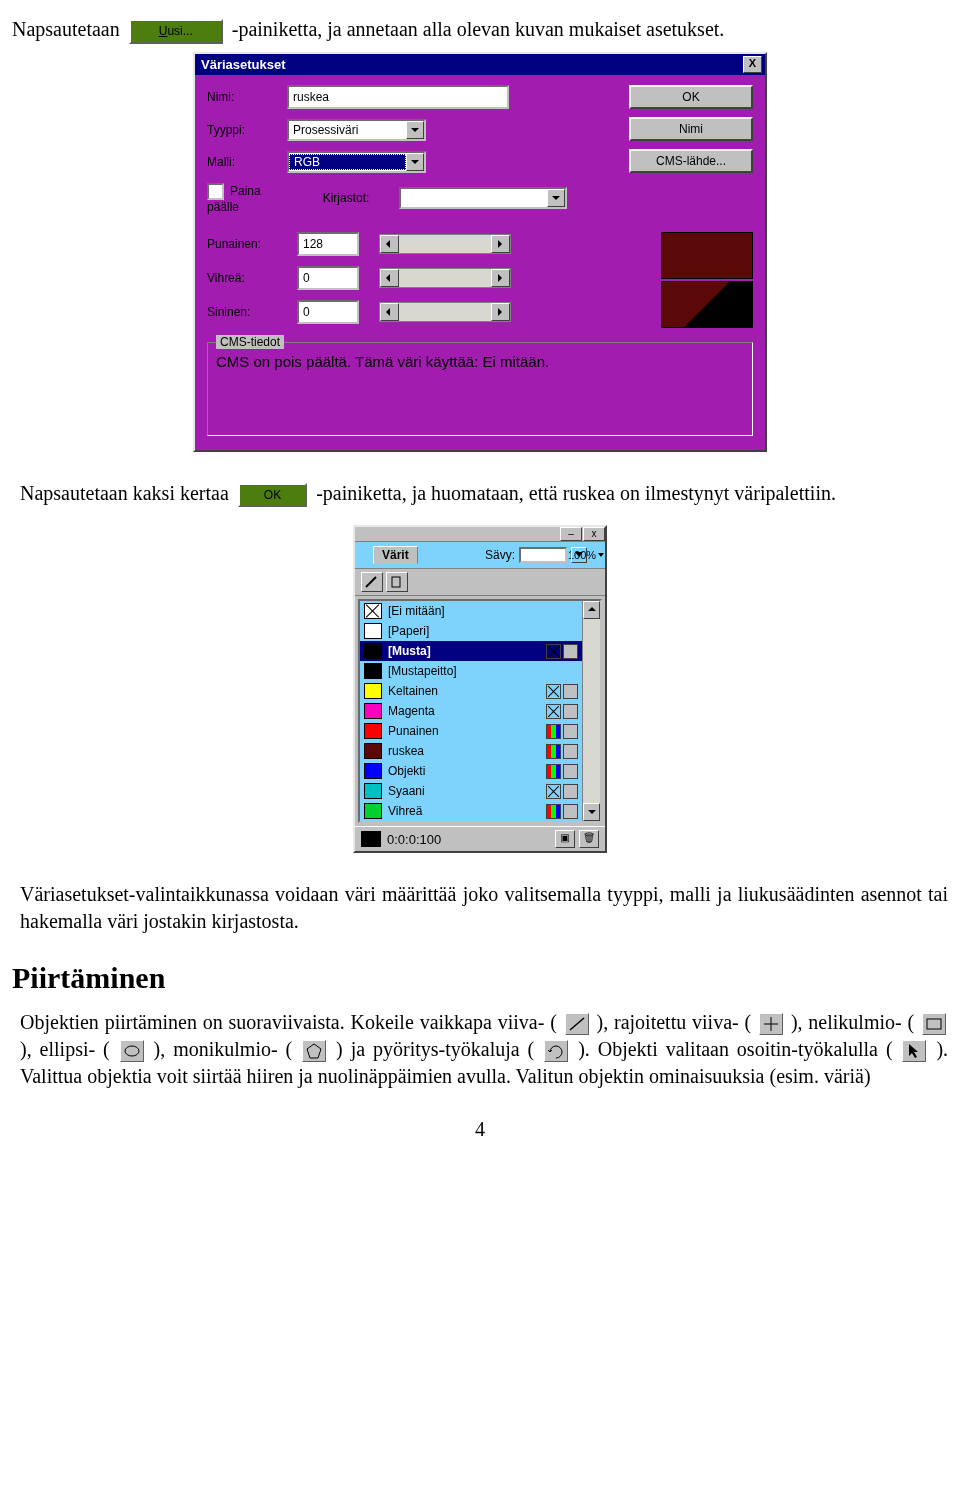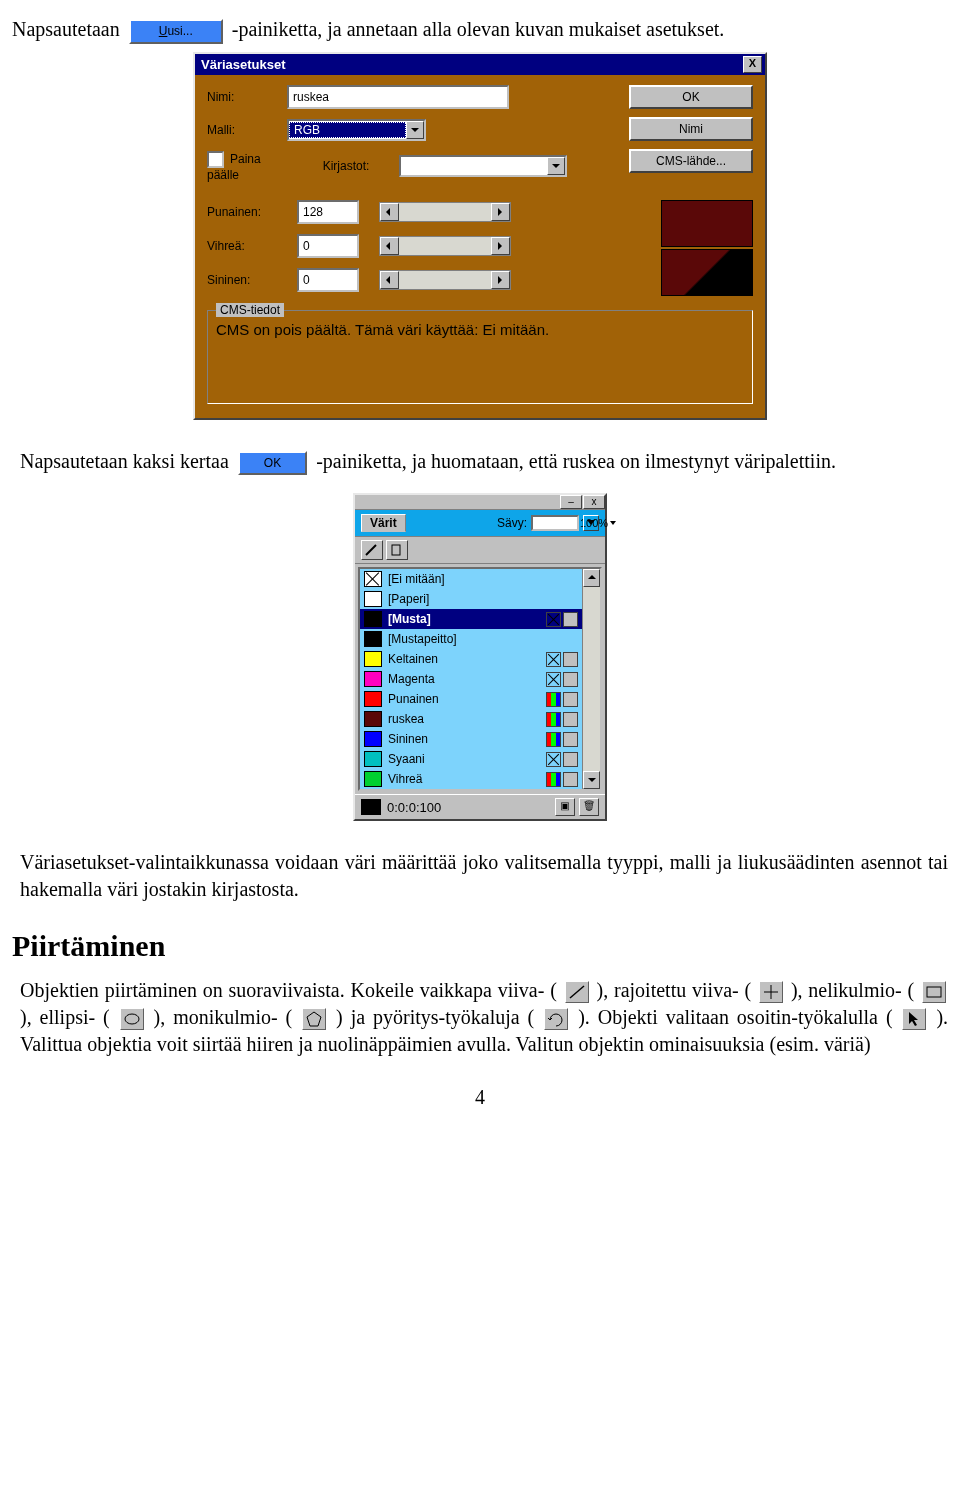--- a/index.html
+++ b/index.html
@@ -19,7 +19,7 @@
     vertical-align: middle;
     font-family: Tahoma, "MS Sans Serif", sans-serif;
     font-size: 12px;
-    background: #3b82f6;
+    background: #4d7c0f;
     color: #000;
     padding: 2px 18px;
     border: 2px solid;

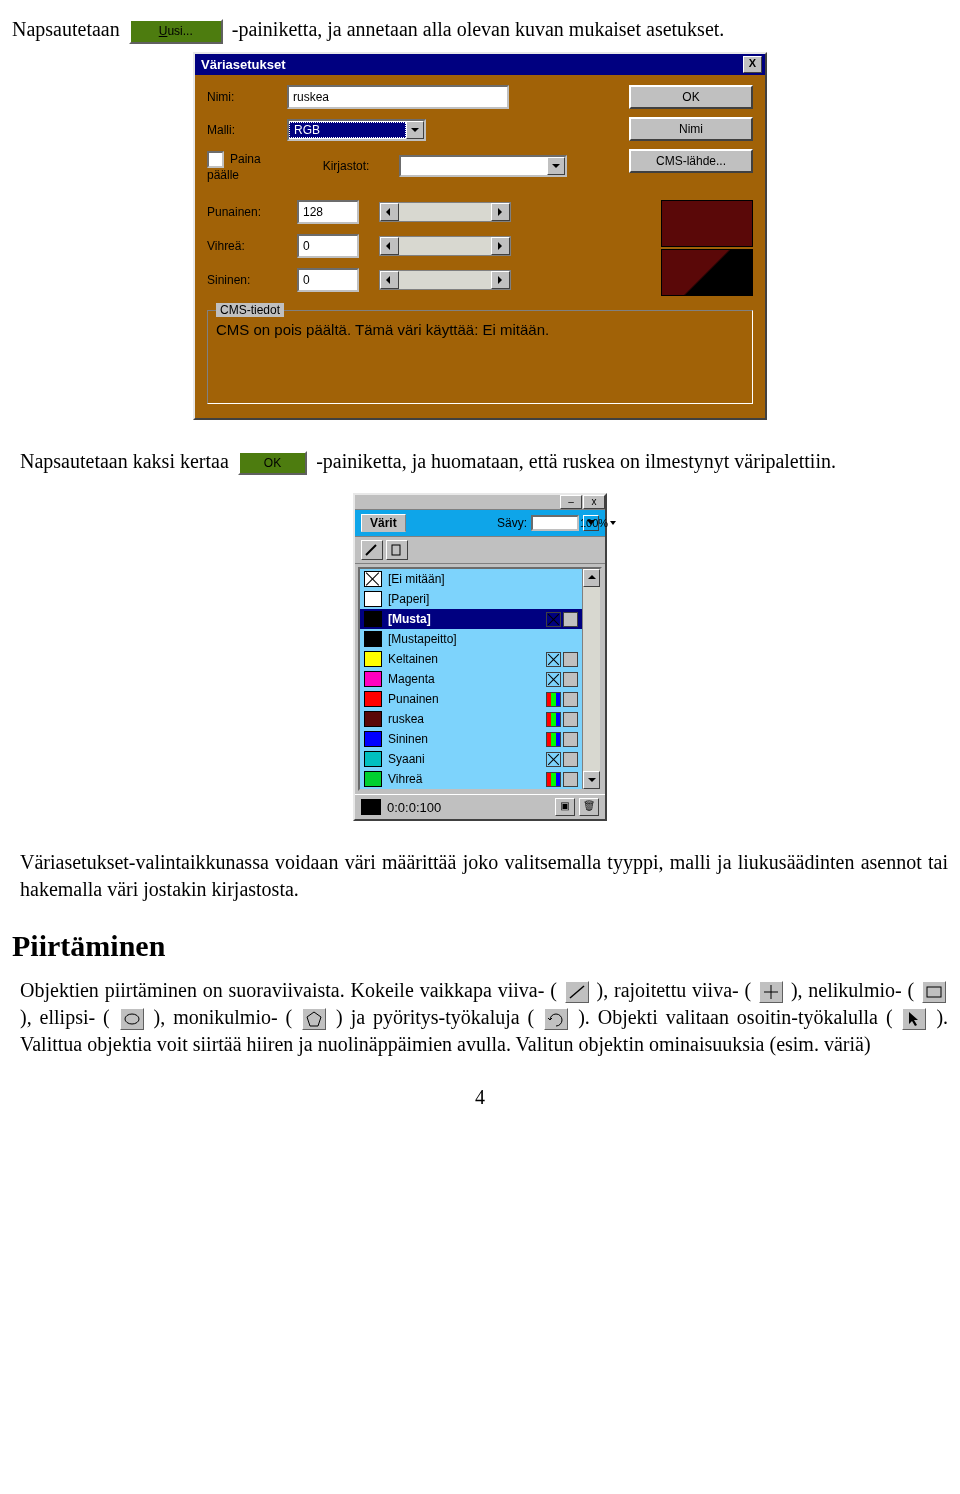--- a/index.html
+++ b/index.html
@@ -44,7 +44,7 @@
   .dialog {
     width: 570px;
     margin: 0 auto 28px auto;
-    background: #a16207;
+    background: #a21caf;
     border: 2px solid;
     border-color: #e8e8e8 #404040 #404040 #e8e8e8;
     font-family: Tahoma, "MS Sans Serif", sans-serif;

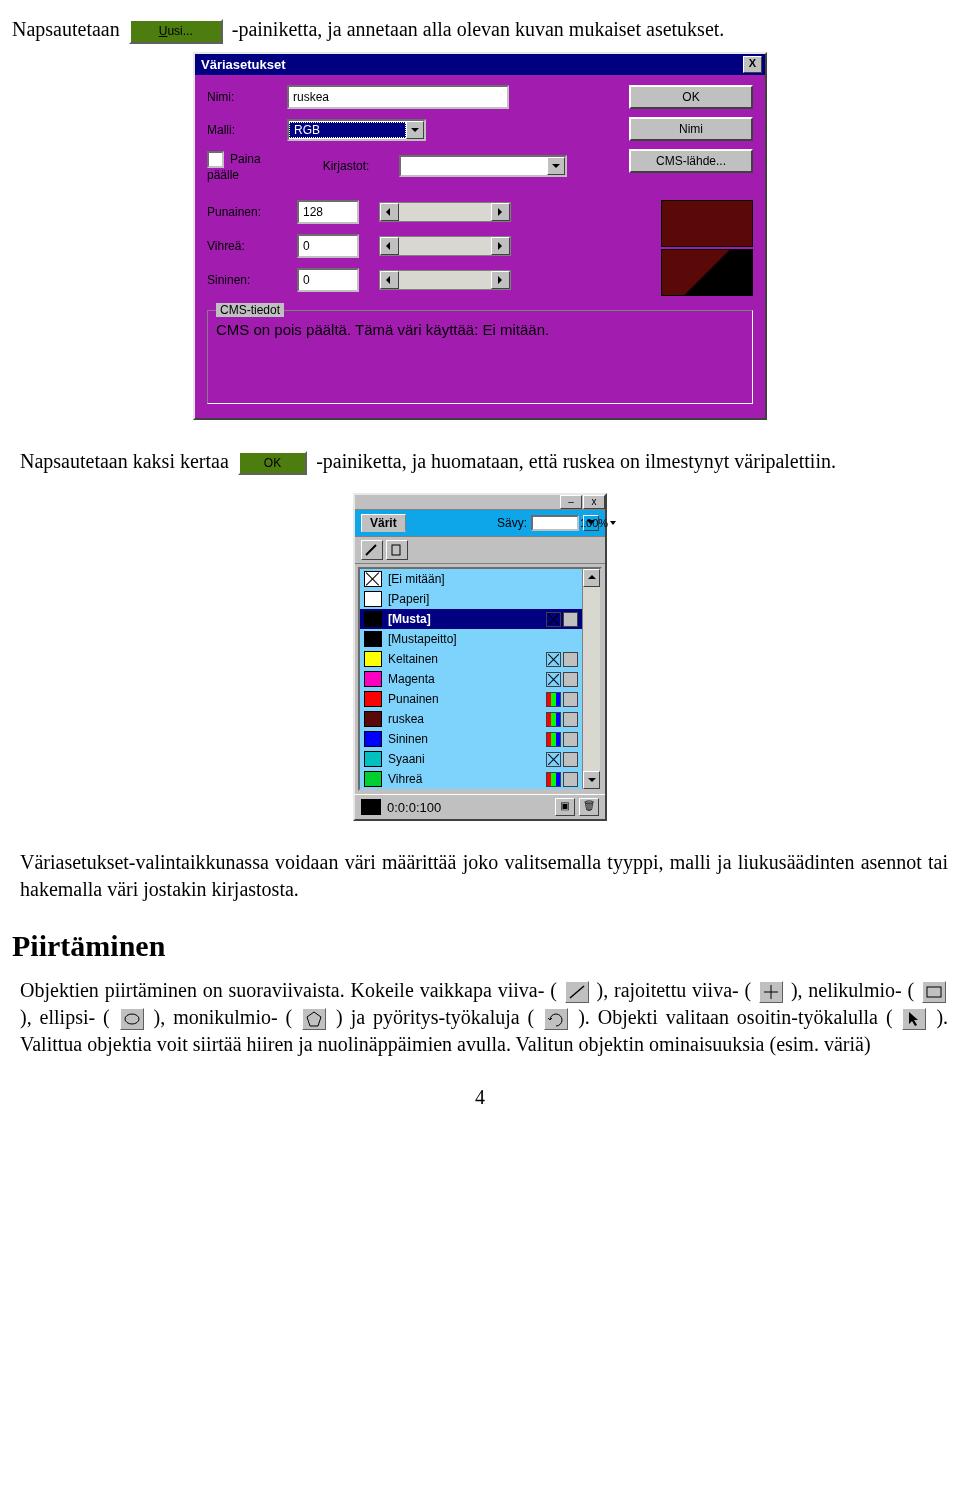--- a/index.html
+++ b/index.html
@@ -224,6 +224,13 @@
           <input class="txtfield wide" value="ruskea" style="">
         </div>
         <div class="row">
+          <span class="lbl">Tyyppi:</span>
+          <div class="selectbox" style="width:135px;">
+            <div class="val">Prosessiväri</div>
+            <div class="arrow"></div>
+          </div>
+        </div>
+        <div class="row">
           <span class="lbl">Malli:</span>
           <div class="selectbox" style="width:135px;">
             <div class="val sel">RGB</div>

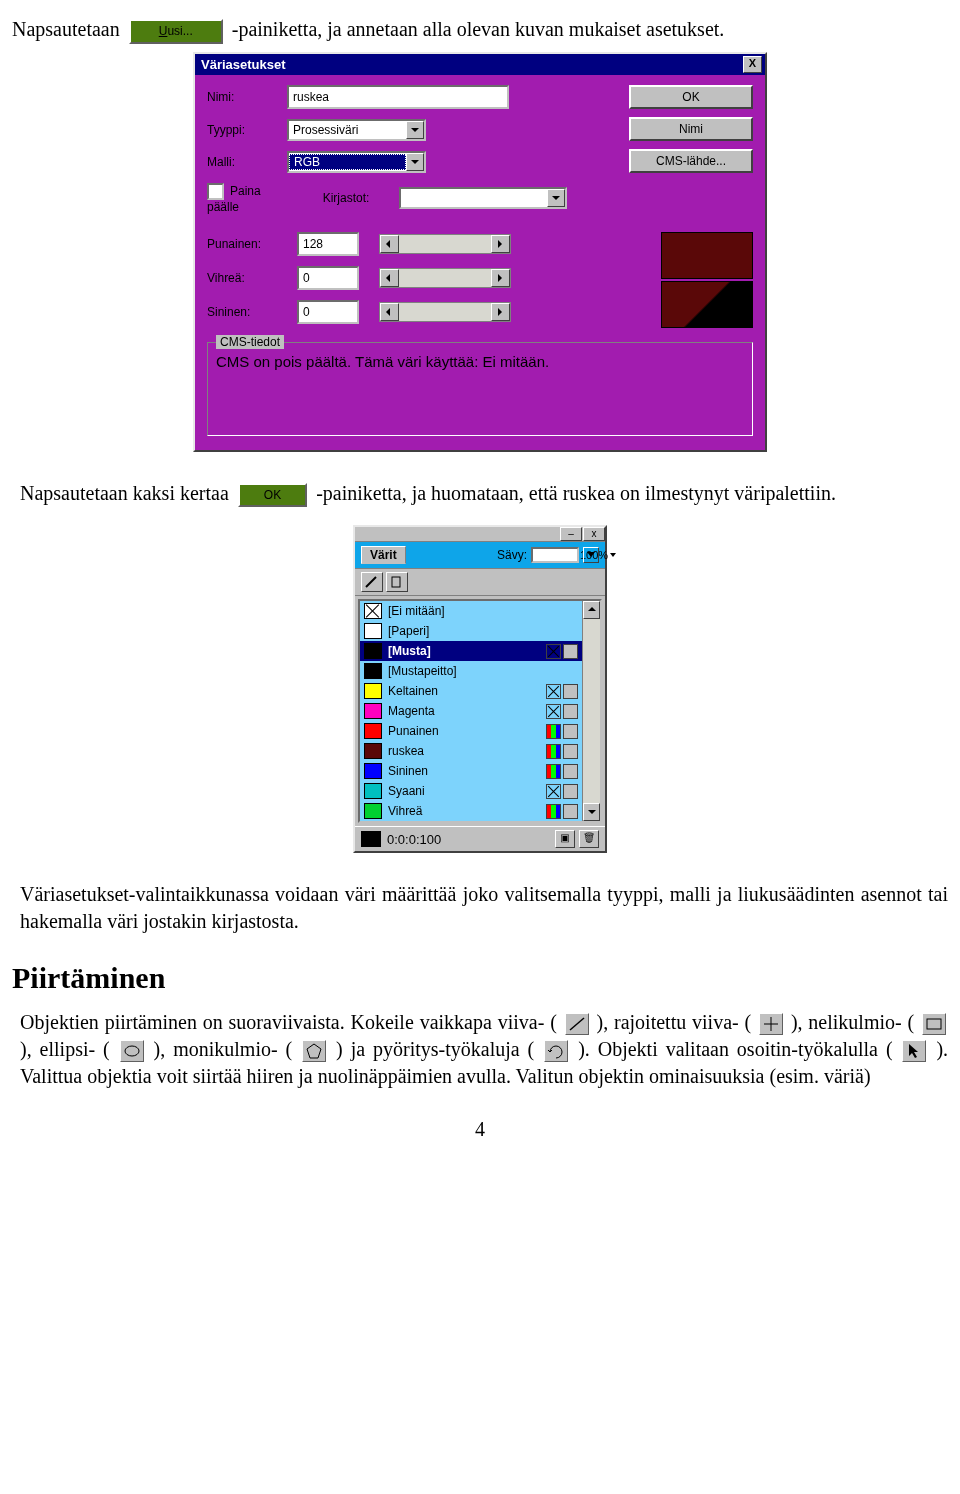--- a/index.html
+++ b/index.html
@@ -153,7 +153,7 @@
   .pal-topbar{ height:14px; display:flex; justify-content:flex-end; background:#c0c0c0; border-bottom:1px solid #808080;}
   .pal-topbar .mini{ width:20px; height:12px; background:#c0c0c0; border:1px solid; border-color:#fff #404040 #404040 #fff; margin-left:1px; font-size:10px; text-align:center; line-height:11px;}
   .pal-tab {
-    background:#0ea5e9; padding:4px 6px; border-bottom:1px solid #808080; font-weight:bold;
+    background:#7dd3fc; padding:4px 18px; border-bottom:1px solid #808080; font-weight:bold;
     display:flex; align-items:center;
   }
   .pal-tab .tabbox{ border:1px solid; border-color:#fff #808080 #c0c0c0 #fff; padding:1px 8px; background:#c0c0c0; font-weight:bold;}

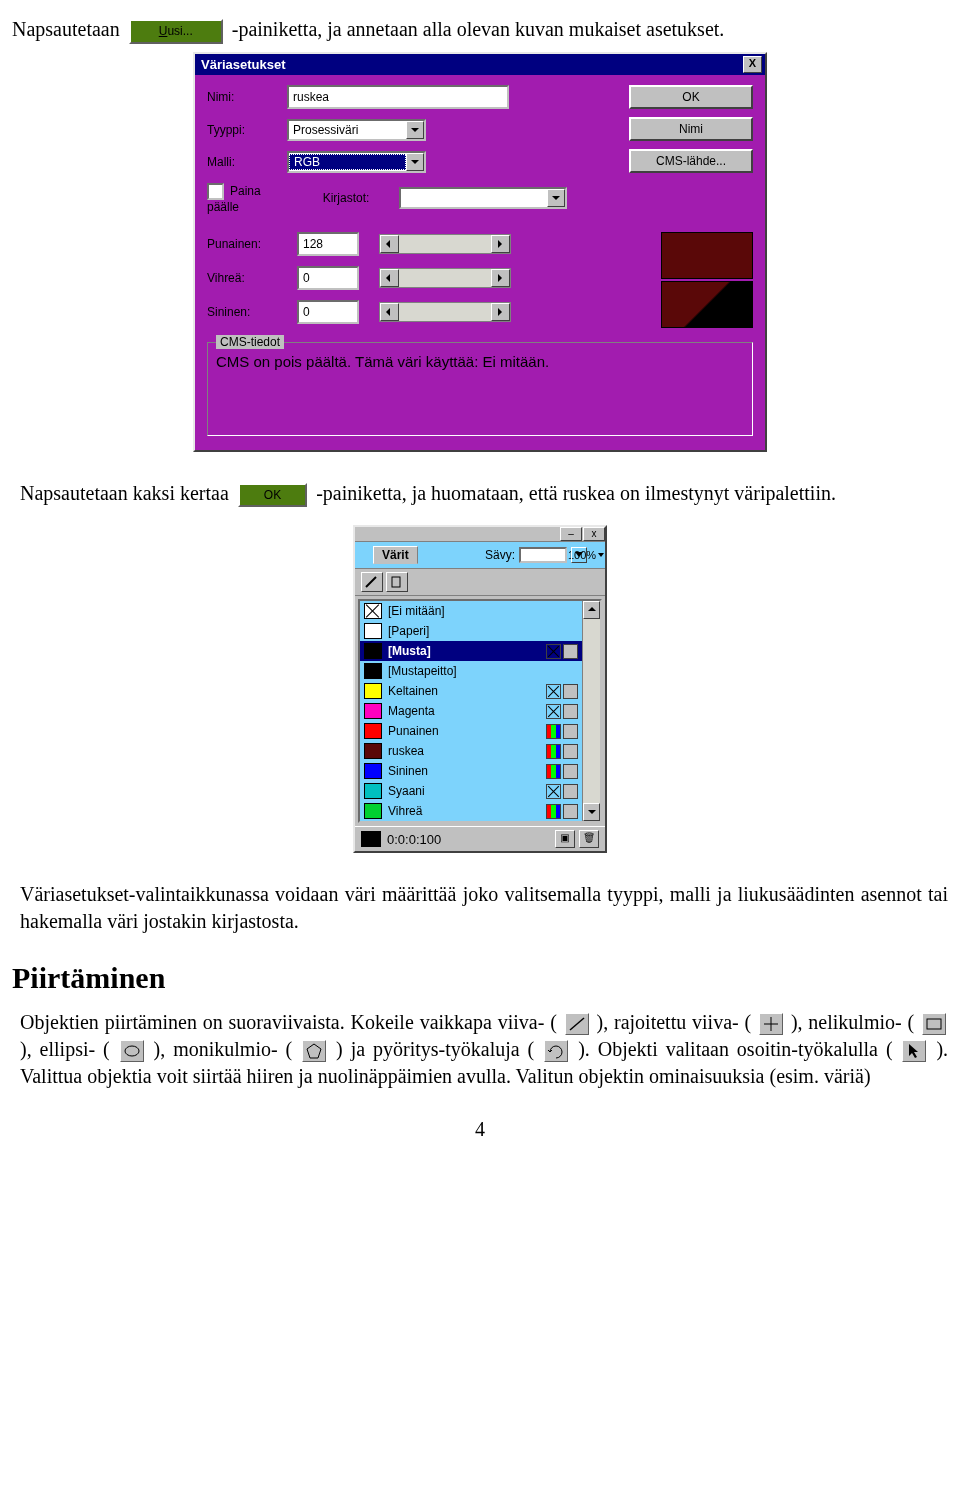--- a/index.html
+++ b/index.html
@@ -395,7 +395,7 @@
           </div>
         <div class="crow">
             <div class="csw sin"></div>
-            <span>Sininen</span>
+            <span>Objekti</span>
             <div class="marks">
               <div class="mark rgb"></div>
               <div class="mark grey"></div>

